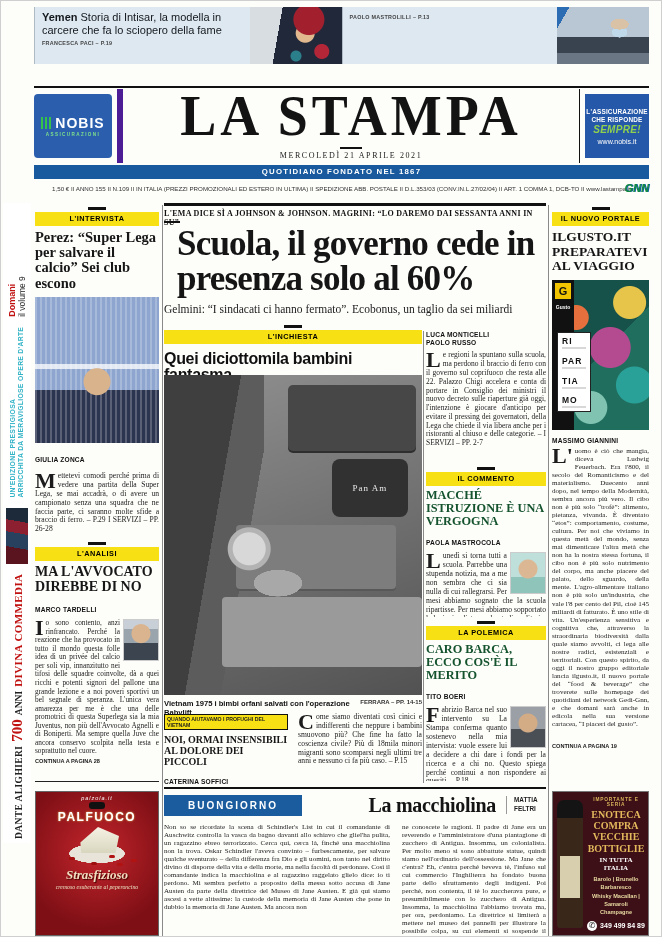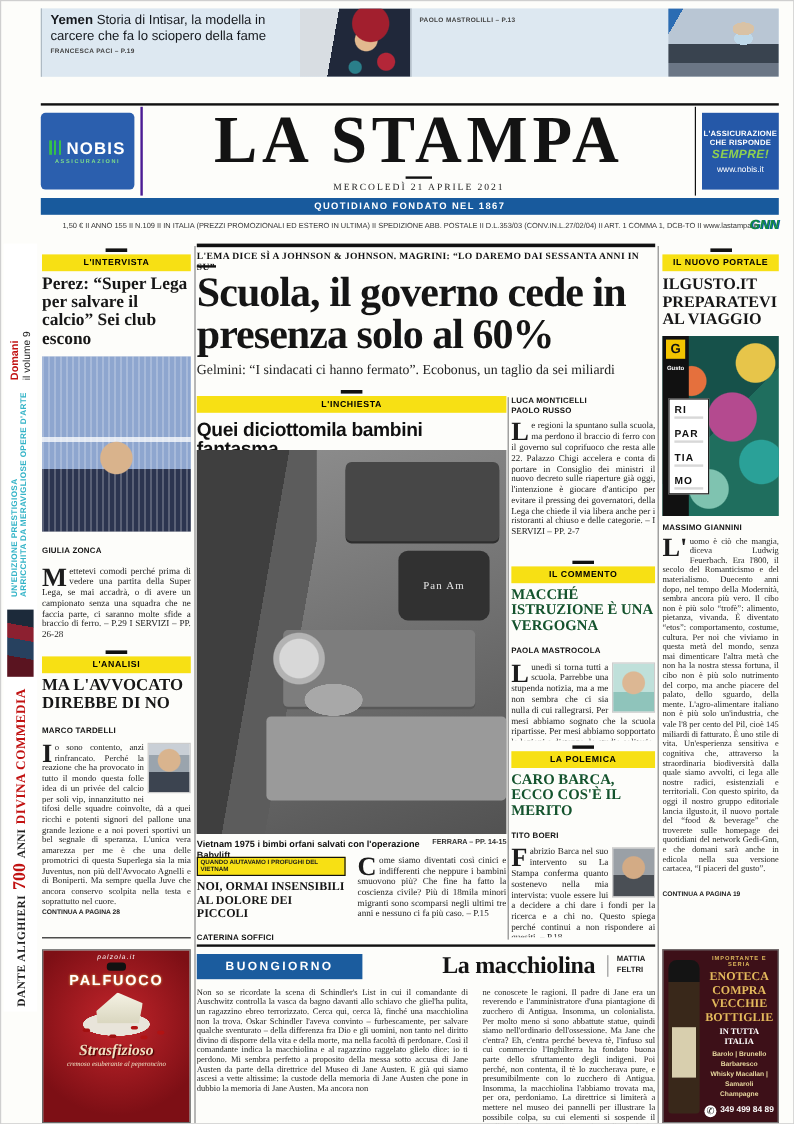--- a/index.html
+++ b/index.html
@@ -35,7 +35,7 @@
   .nobis-bars{width:12px;height:12px;background:repeating-linear-gradient(90deg,#35c24a 0 2px,rgba(0,0,0,0) 2px 4px);}
   .nobis-name{font:bold 14px "Liberation Sans",sans-serif;color:#fff;letter-spacing:1px;}
   .nobis-sub{font:bold 4.6px "Liberation Sans",sans-serif;color:#7fe08a;letter-spacing:1.4px;margin-top:1px;}
-  .mast-center{flex:1;height:100%;border-left:2px solid #4c1d95;border-right:1px solid #111;display:flex;
+  .mast-center{flex:1;height:100%;border-left:6px solid #4c1d95;border-right:1px solid #111;display:flex;
                flex-direction:column;align-items:center;justify-content:center;}
   .mast-title{margin:0;font:bold 54px/0.9 "Liberation Serif",serif;letter-spacing:4px;color:#131313;transform:scaleY(1.04);}
   .date-dash{width:22px;height:2px;background:#111;margin:6px auto 2px;}

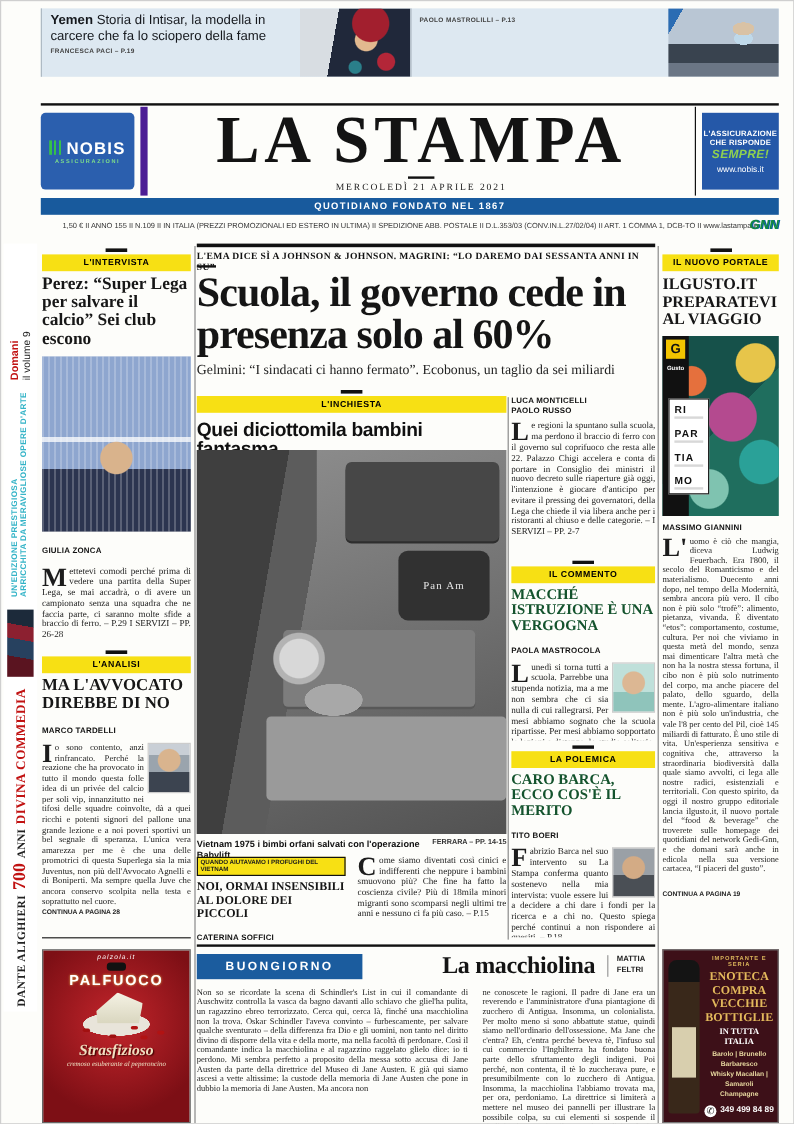--- a/index.html
+++ b/index.html
@@ -116,7 +116,7 @@
   .kicker{position:absolute;left:163px;top:208px;width:382px;font:bold 8px "Liberation Serif",serif;color:#111;letter-spacing:.3px;}
   .kdash{position:absolute;left:163px;top:220px;width:16px;height:2px;background:#111;}
   .headline{position:absolute;left:163px;top:225px;width:386px;font:bold 35px/1.0 "Liberation Serif",serif;
-            letter-spacing:-0.8px;color:#151515;margin:0;}
+            letter-spacing:-0.8px;color:#151515;margin:0;padding-left:13px;}
   .subhead{position:absolute;left:163px;top:302px;width:386px;font:11.5px "Liberation Serif",serif;color:#222;}
   .inch-label{position:absolute;left:163px;top:324px;width:258px;}
   .inch-title{position:absolute;left:163px;top:350px;width:258px;font:bold 16px/1 "Liberation Sans",sans-serif;

